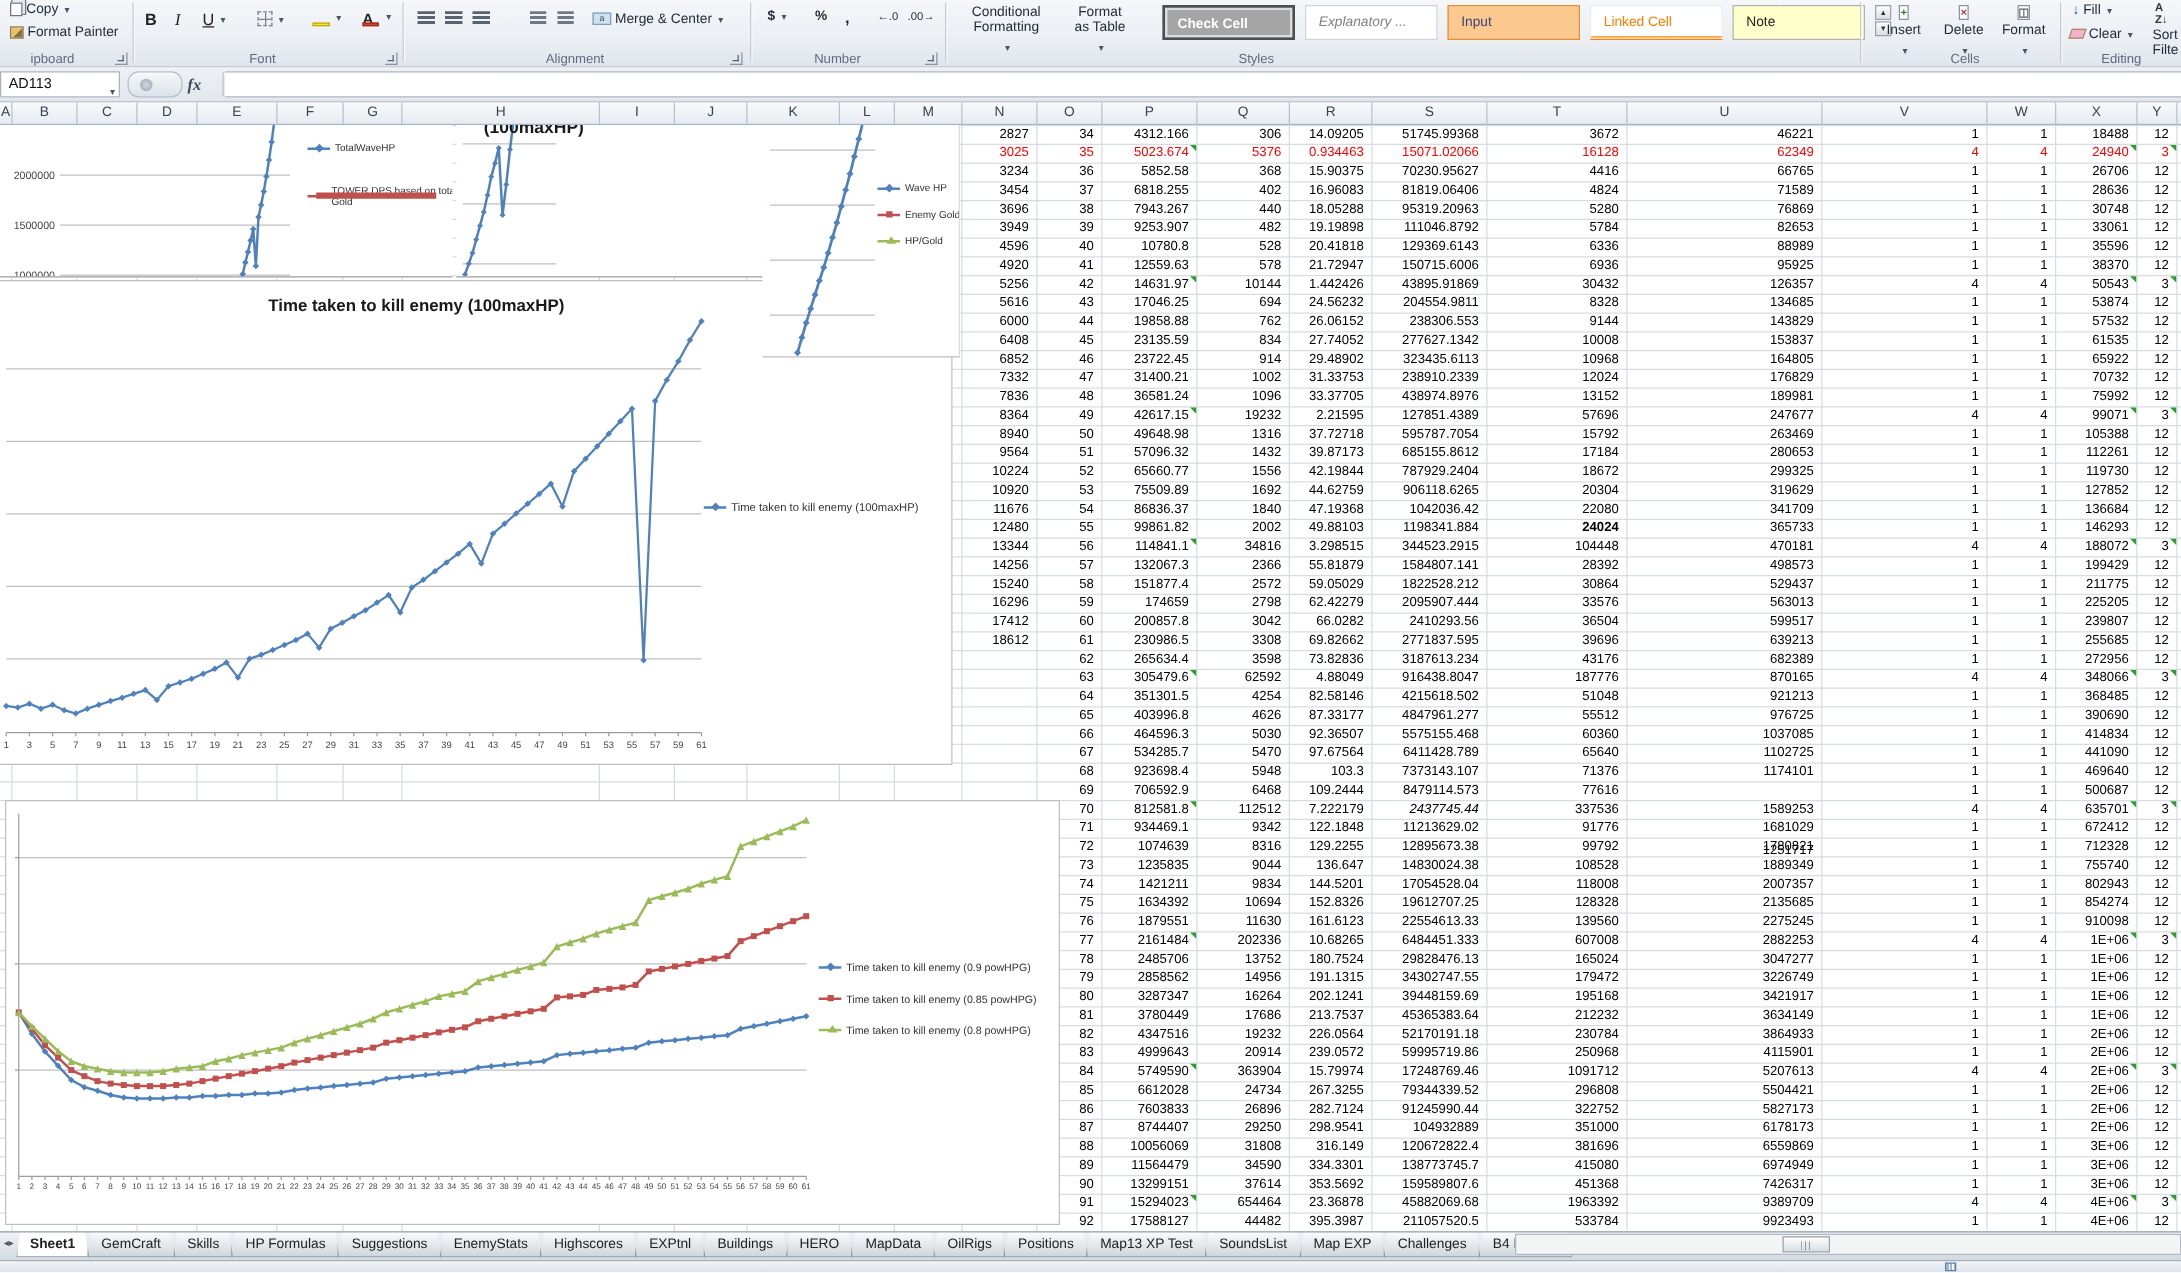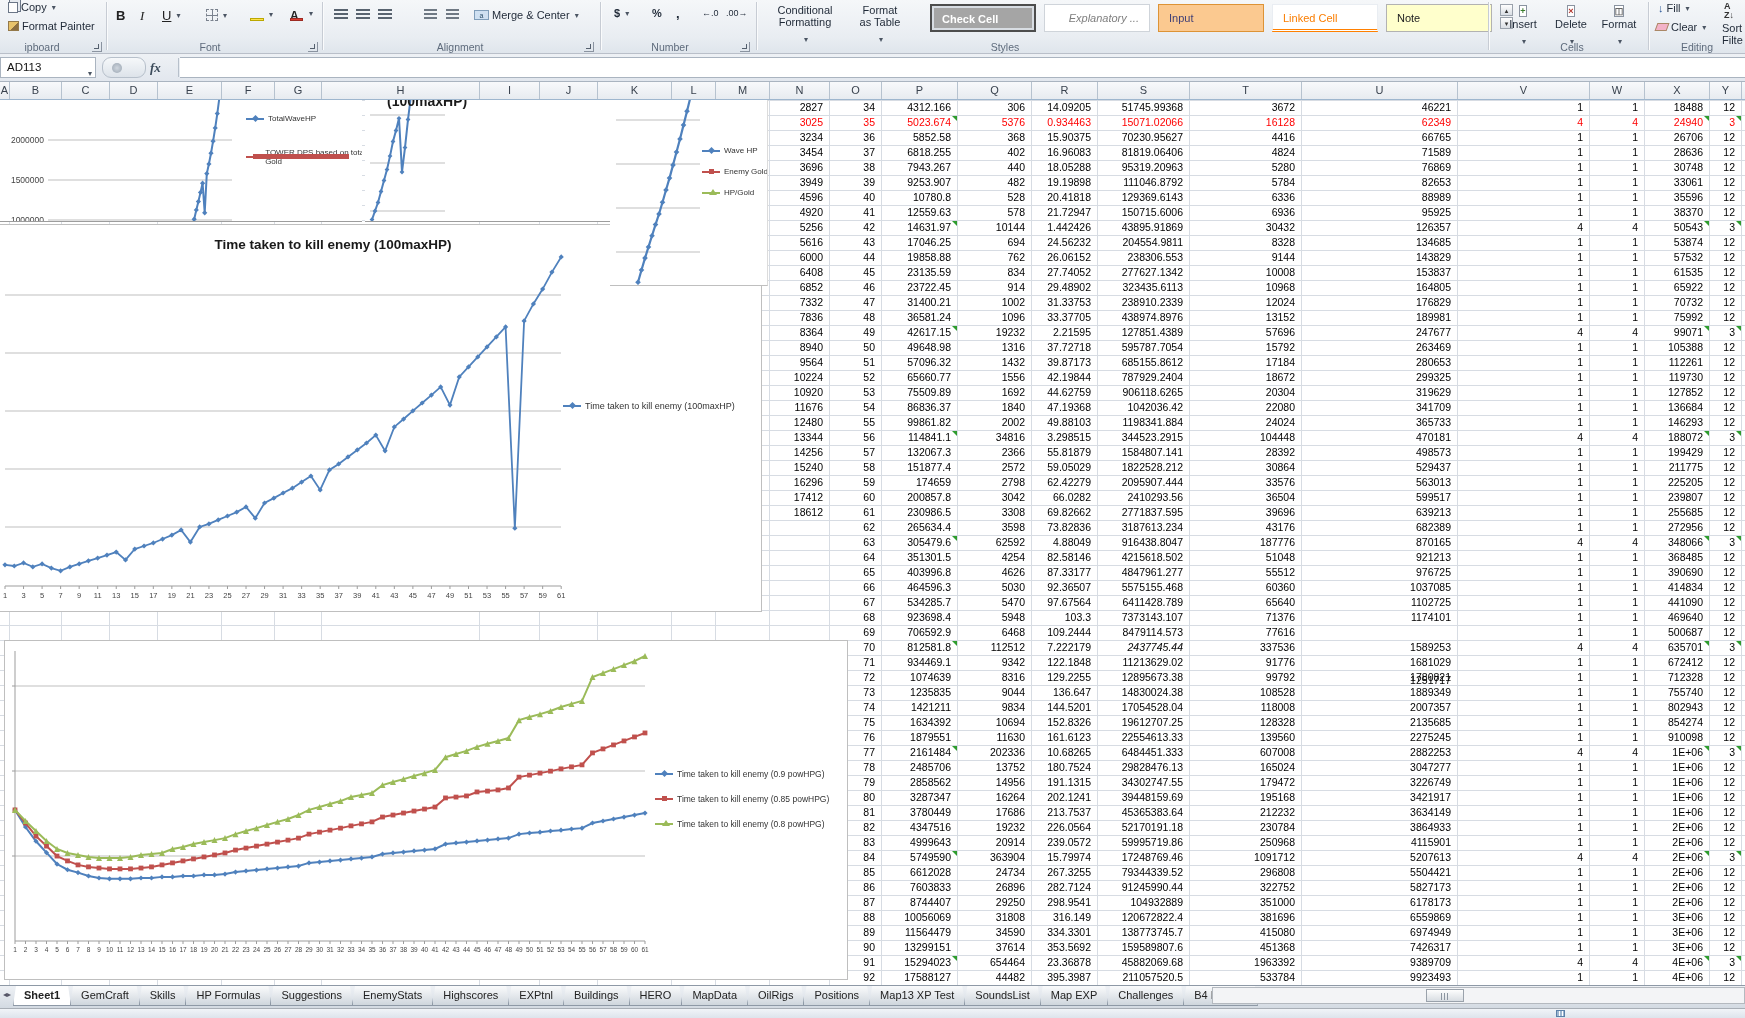--- a/index.html
+++ b/index.html
@@ -192,7 +192,7 @@
     </div>
     <div id="stylegallery">
         <div class="stylecell sc0" style="left: 930px; width: 106px;">Check Cell</div>
-        <div class="stylecell sc1" style="left: 1044px; width: 106px; text-align: right;">Explanatory ...</div>
+        <div class="stylecell sc1" style="left: 1044px; width: 106px;">Explanatory ...</div>
         <div class="stylecell sc2" style="left: 1158px; width: 106px;">Input</div>
         <div class="stylecell sc3" style="left: 1272px; width: 106px;">Linked Cell</div>
         <div class="stylecell sc4" style="left: 1386px; width: 106px;">Note</div>

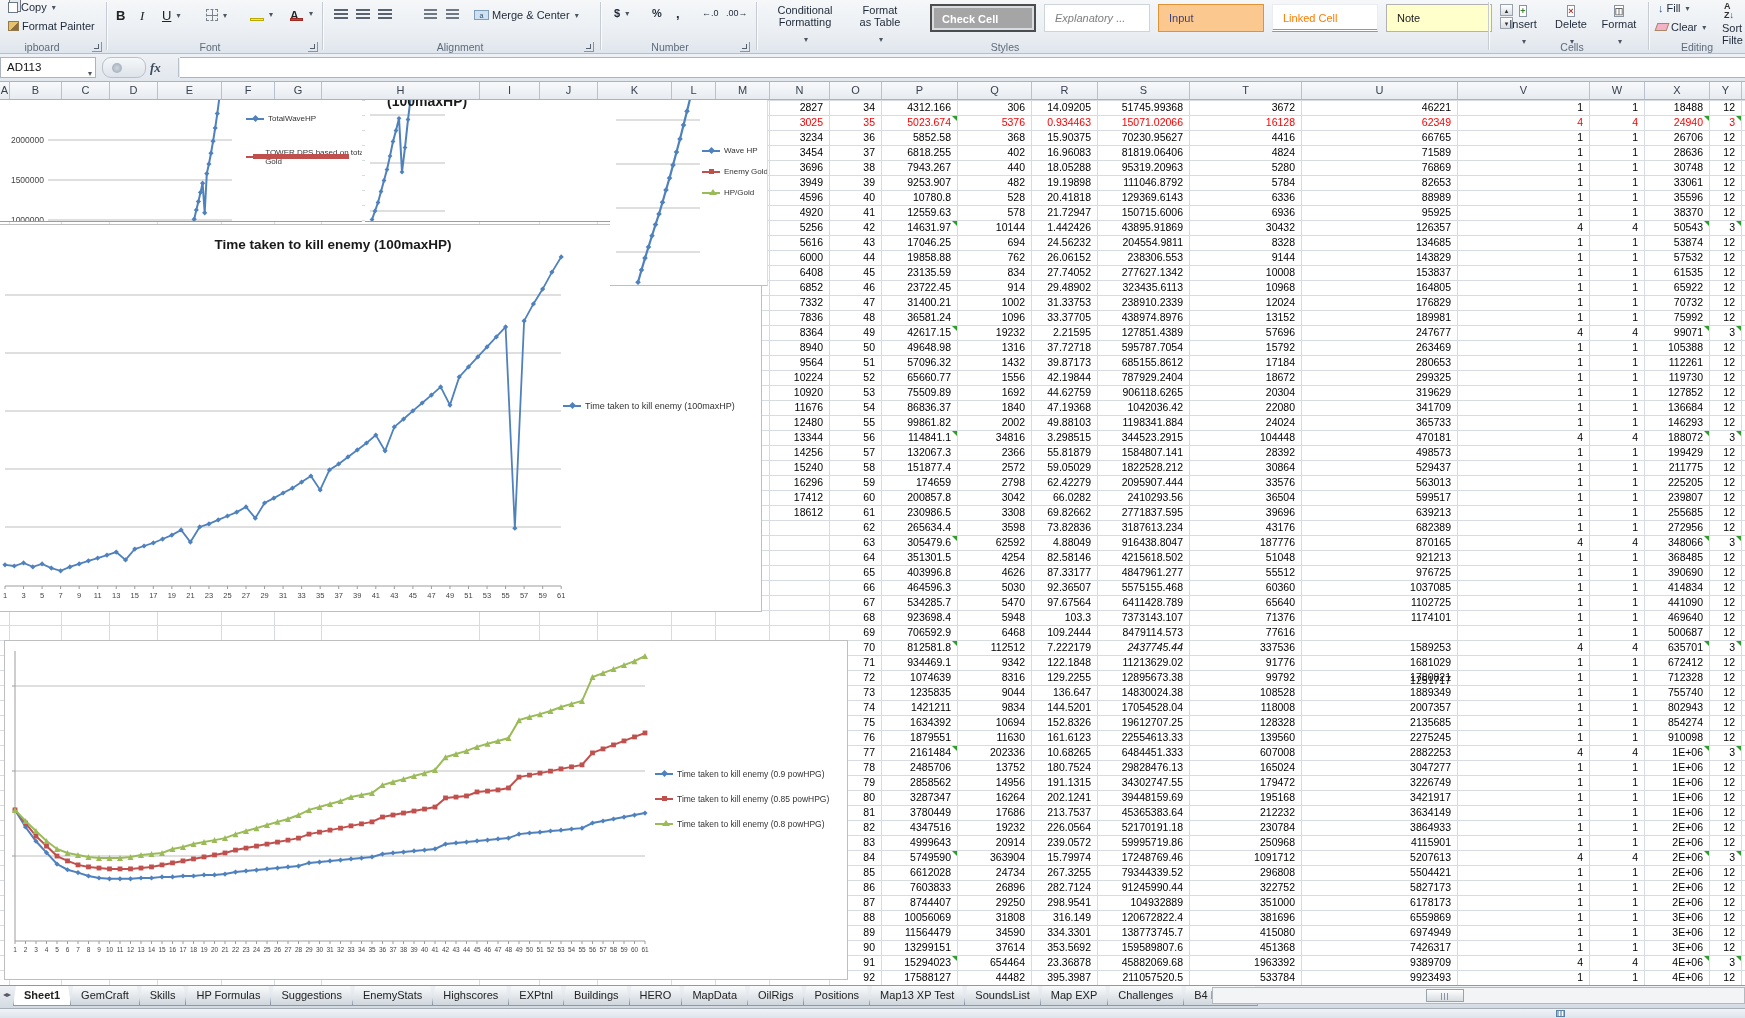--- a/index.html
+++ b/index.html
@@ -629,7 +629,7 @@
       <div class="cell" style="left: 960px; top: 315px; width: 65px;">2002</div>
       <div class="cell" style="left: 1034px; top: 315px; width: 57px;">49.88103</div>
       <div class="cell" style="left: 1100px; top: 315px; width: 83px;">1198341.884</div>
-      <div class="cell" style="left: 1192px; top: 315px; width: 103px;">24024</div>
+      <div class="cell" style="left: 1192px; top: 315px; width: 103px; font-weight: bold;">24024</div>
       <div class="cell" style="left: 1304px; top: 315px; width: 147px;">365733</div>
       <div class="cell" style="left: 1460px; top: 315px; width: 123px;">1</div>
       <div class="cell" style="left: 1592px; top: 315px; width: 46px;">1</div>

